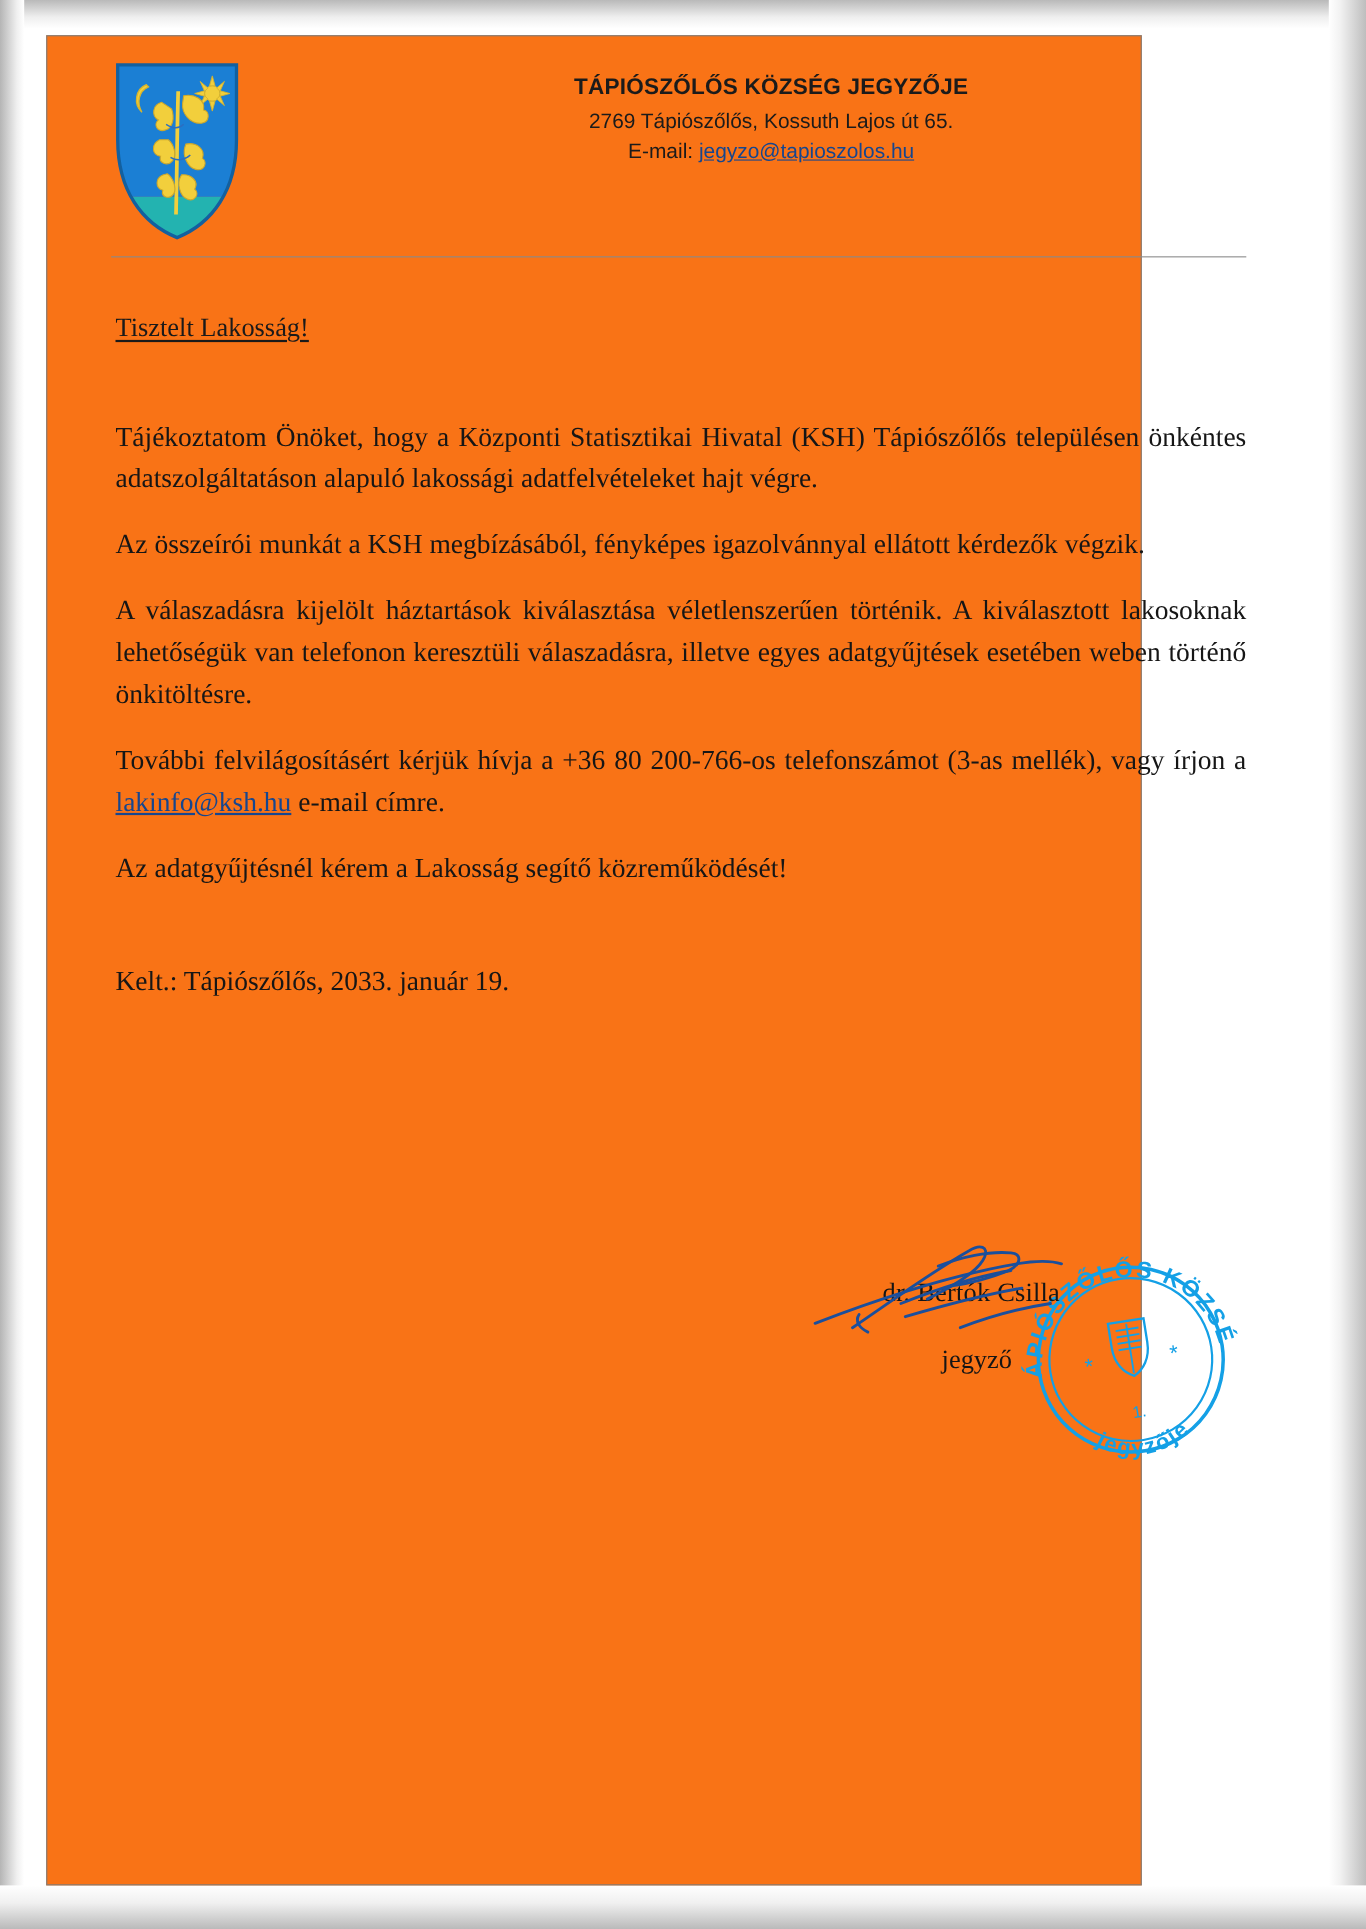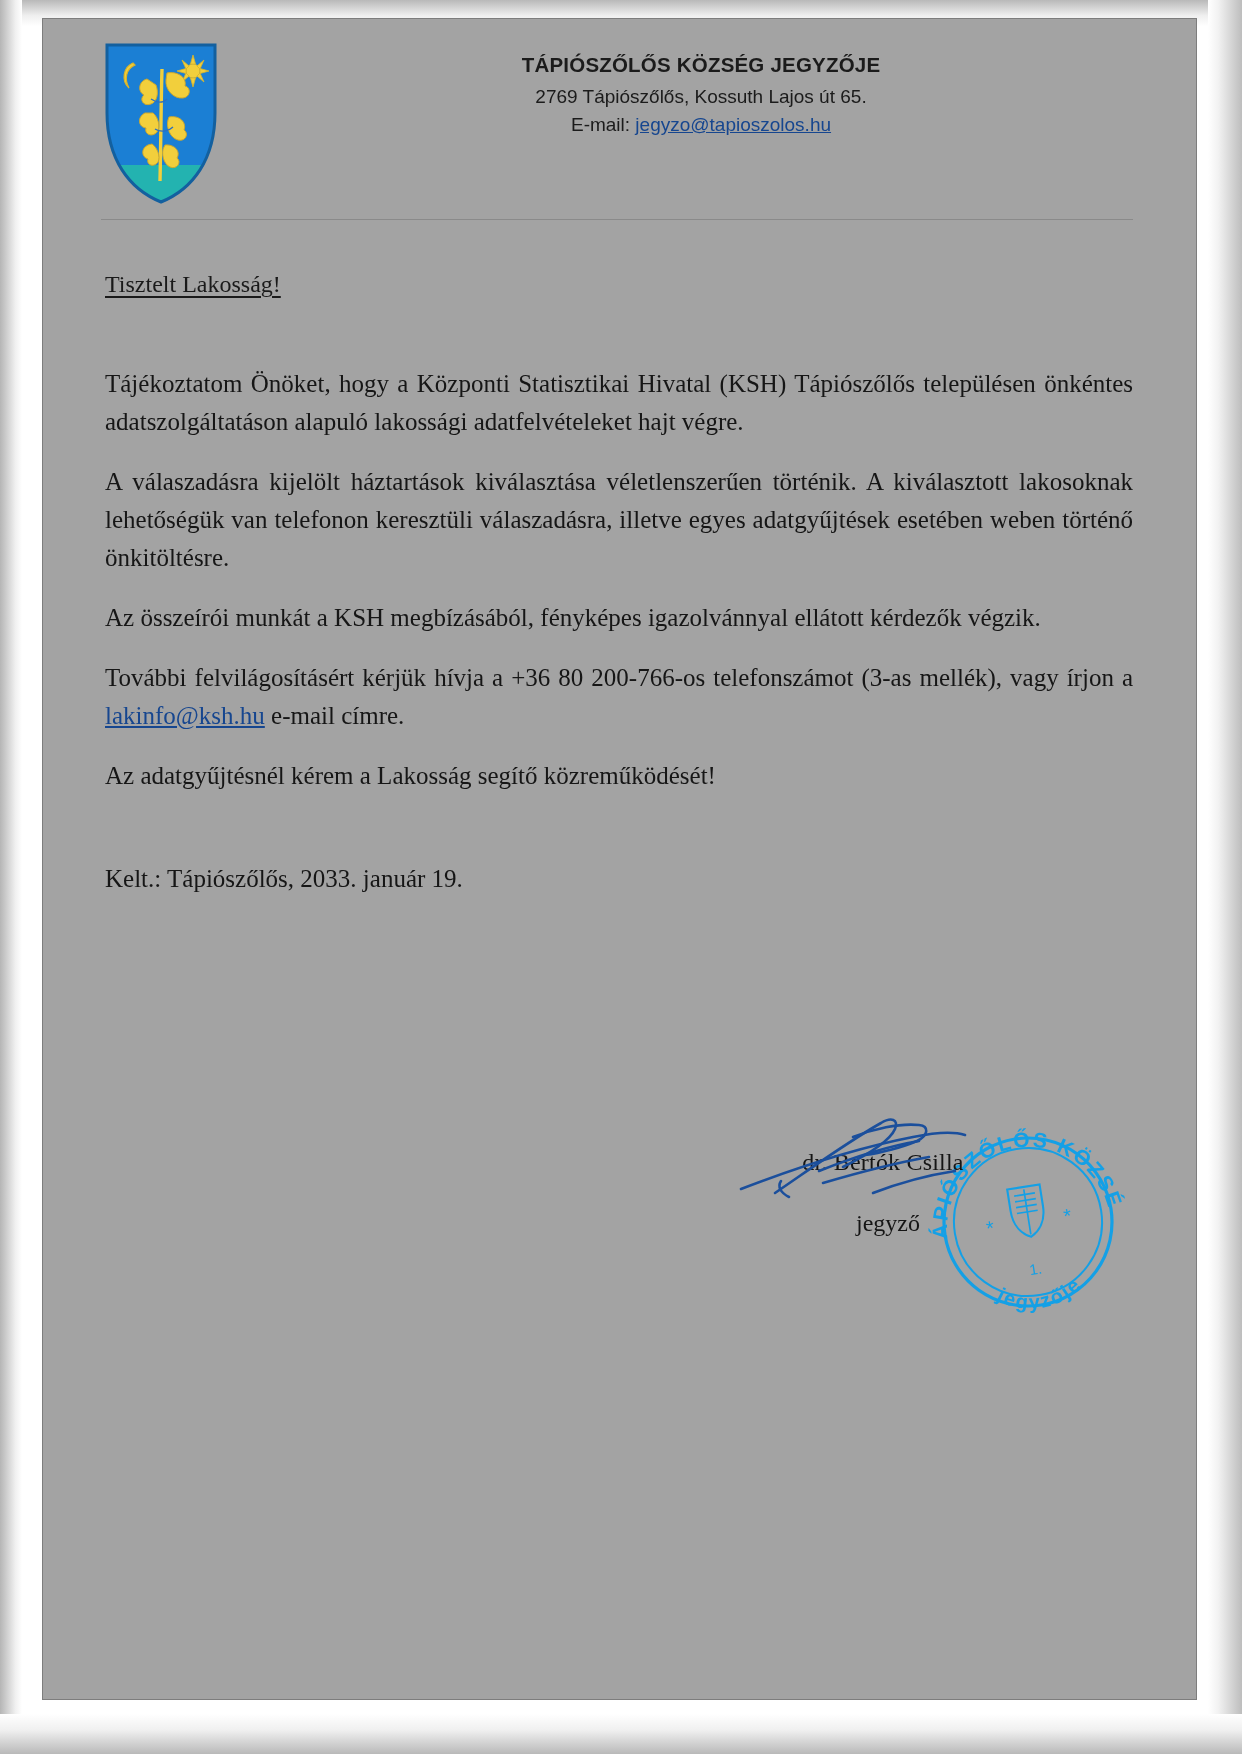--- a/index.html
+++ b/index.html
@@ -45,11 +45,11 @@
   .sheet {
     position: absolute;
     left: 42px;
-    top: 18px;
-    width: 1155px;
+    top: 32px;
+    width: 996px;
     height: 1682px;
     border: 1px solid #7d7d7d;
-    background: #a3a3a3;
+    background: #f97316;
     box-sizing: border-box;
   }
 

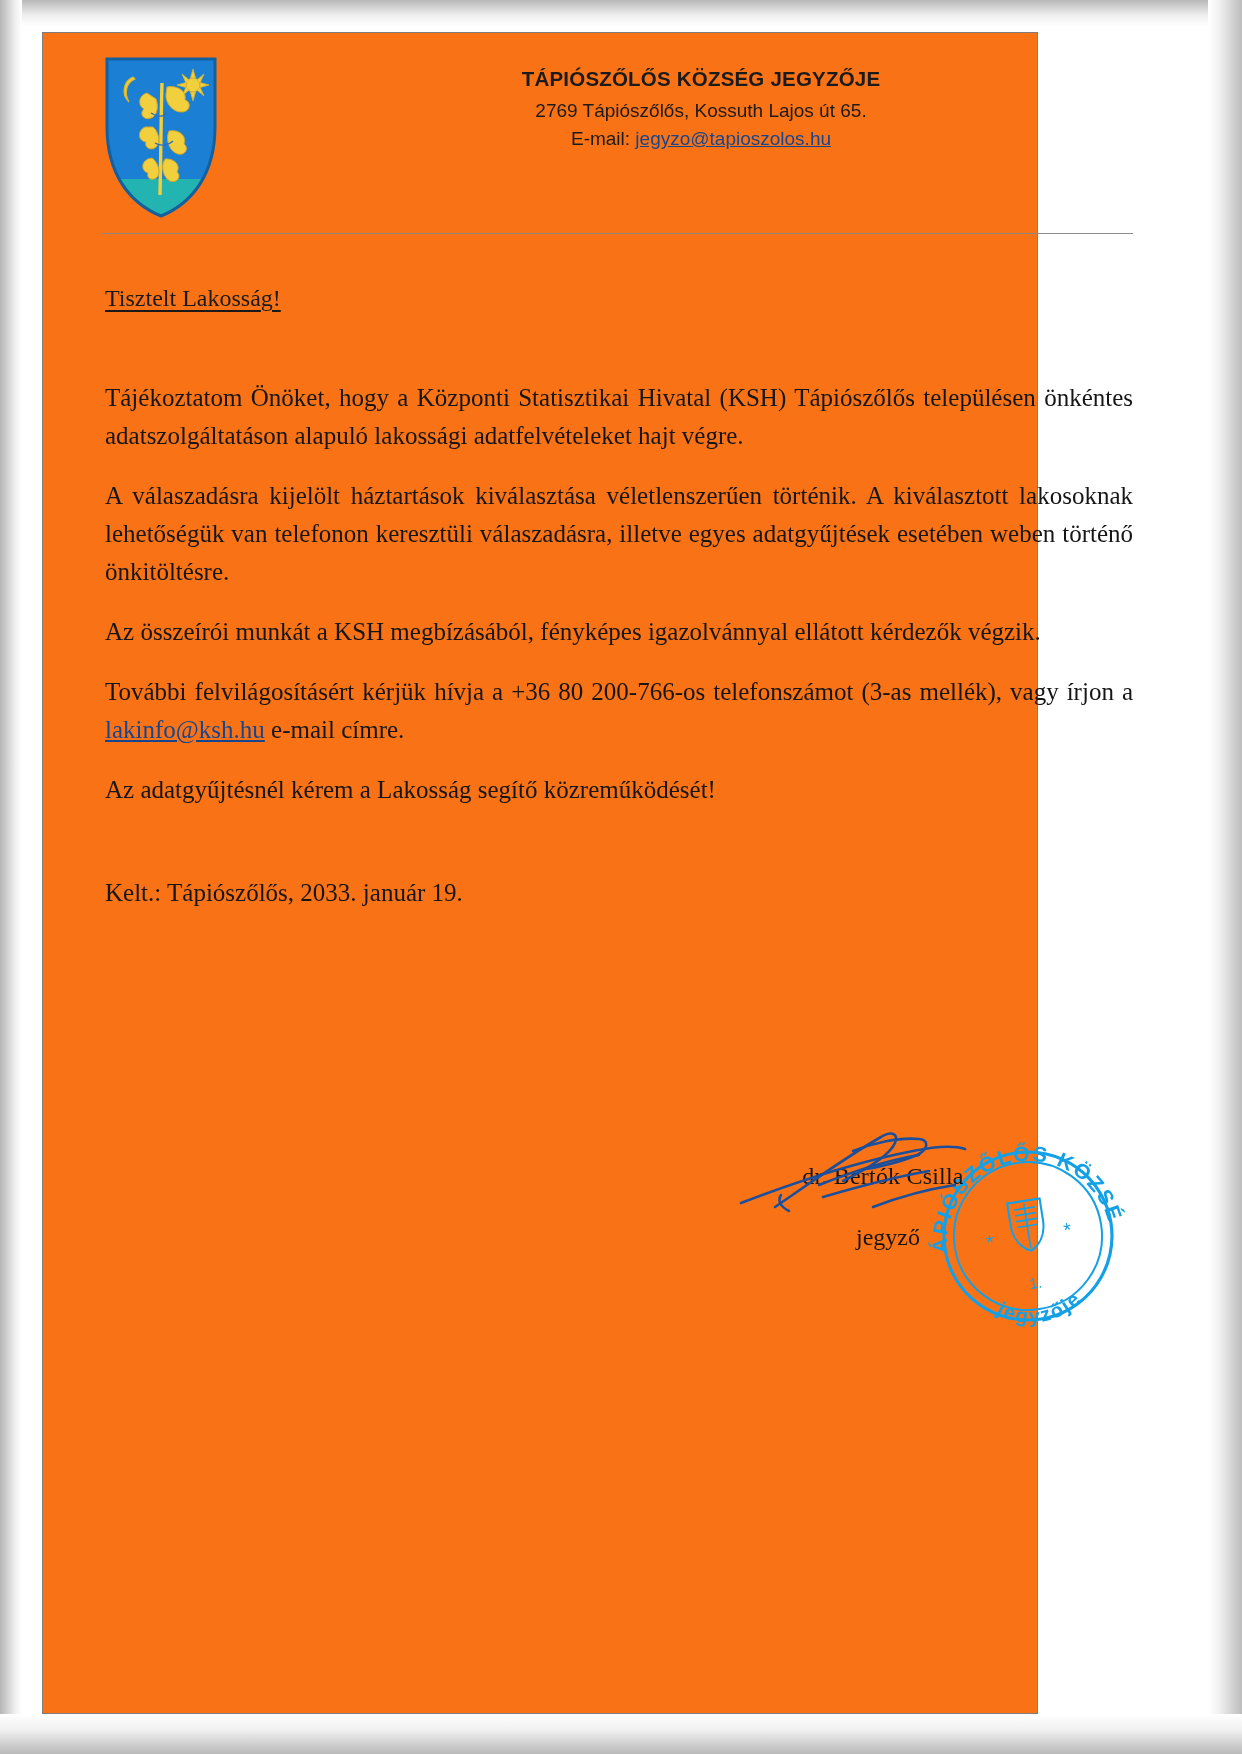--- a/index.html
+++ b/index.html
@@ -254,8 +254,8 @@
       <div class="salutation">Tisztelt Lakosság!</div>
 
       <p class="para">Tájékoztatom Önöket, hogy a Központi Statisztikai Hivatal (KSH) Tápiószőlős településen önkéntes adatszolgáltatáson alapuló lakossági adatfelvételeket hajt végre.</p>
+      <p class="para">Az összeírói munkát a KSH megbízásából, fényképes igazolvánnyal ellátott kérdezők végzik.</p>
       <p class="para">A válaszadásra kijelölt háztartások kiválasztása véletlenszerűen történik. A kiválasztott lakosoknak lehetőségük van telefonon keresztüli válaszadásra, illetve egyes adatgyűjtések esetében weben történő önkitöltésre.</p>
-      <p class="para">Az összeírói munkát a KSH megbízásából, fényképes igazolvánnyal ellátott kérdezők végzik.</p>
 
       <p class="para"><span>További felvilágosításért kérjük hívja a +36 80 200-766-os telefonszámot (3-as mellék), vagy írjon a </span><a class="mail-link" href="#">lakinfo@ksh.hu</a><span> e-mail címre.</span></p>
 

